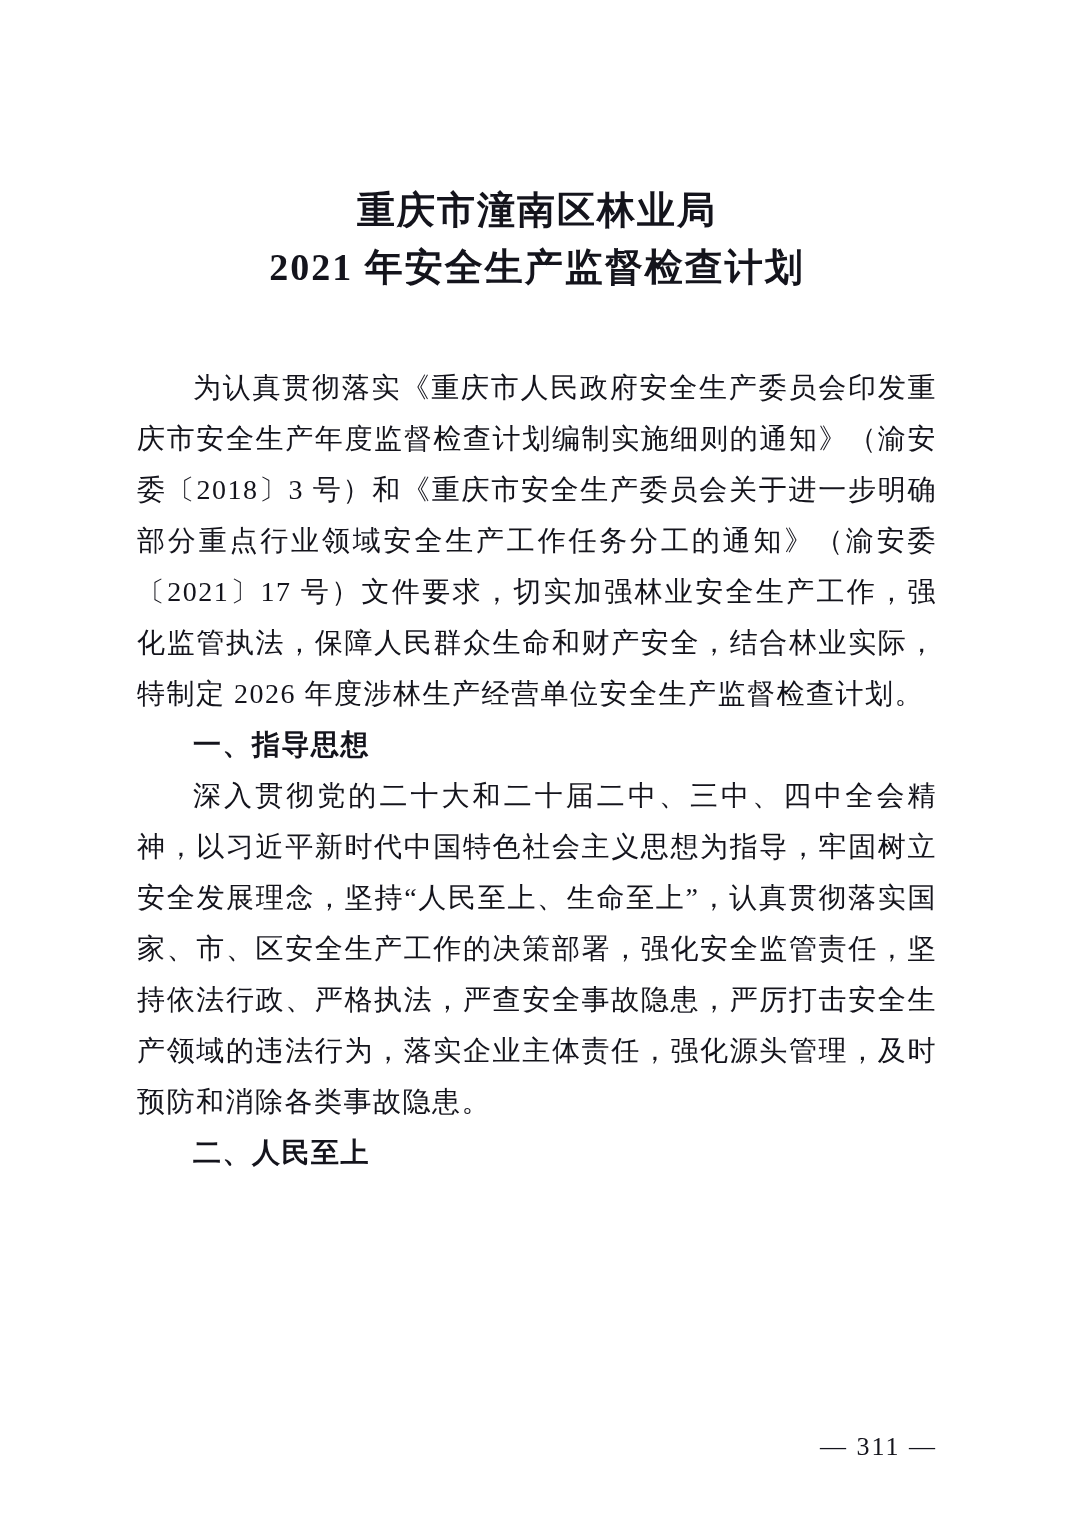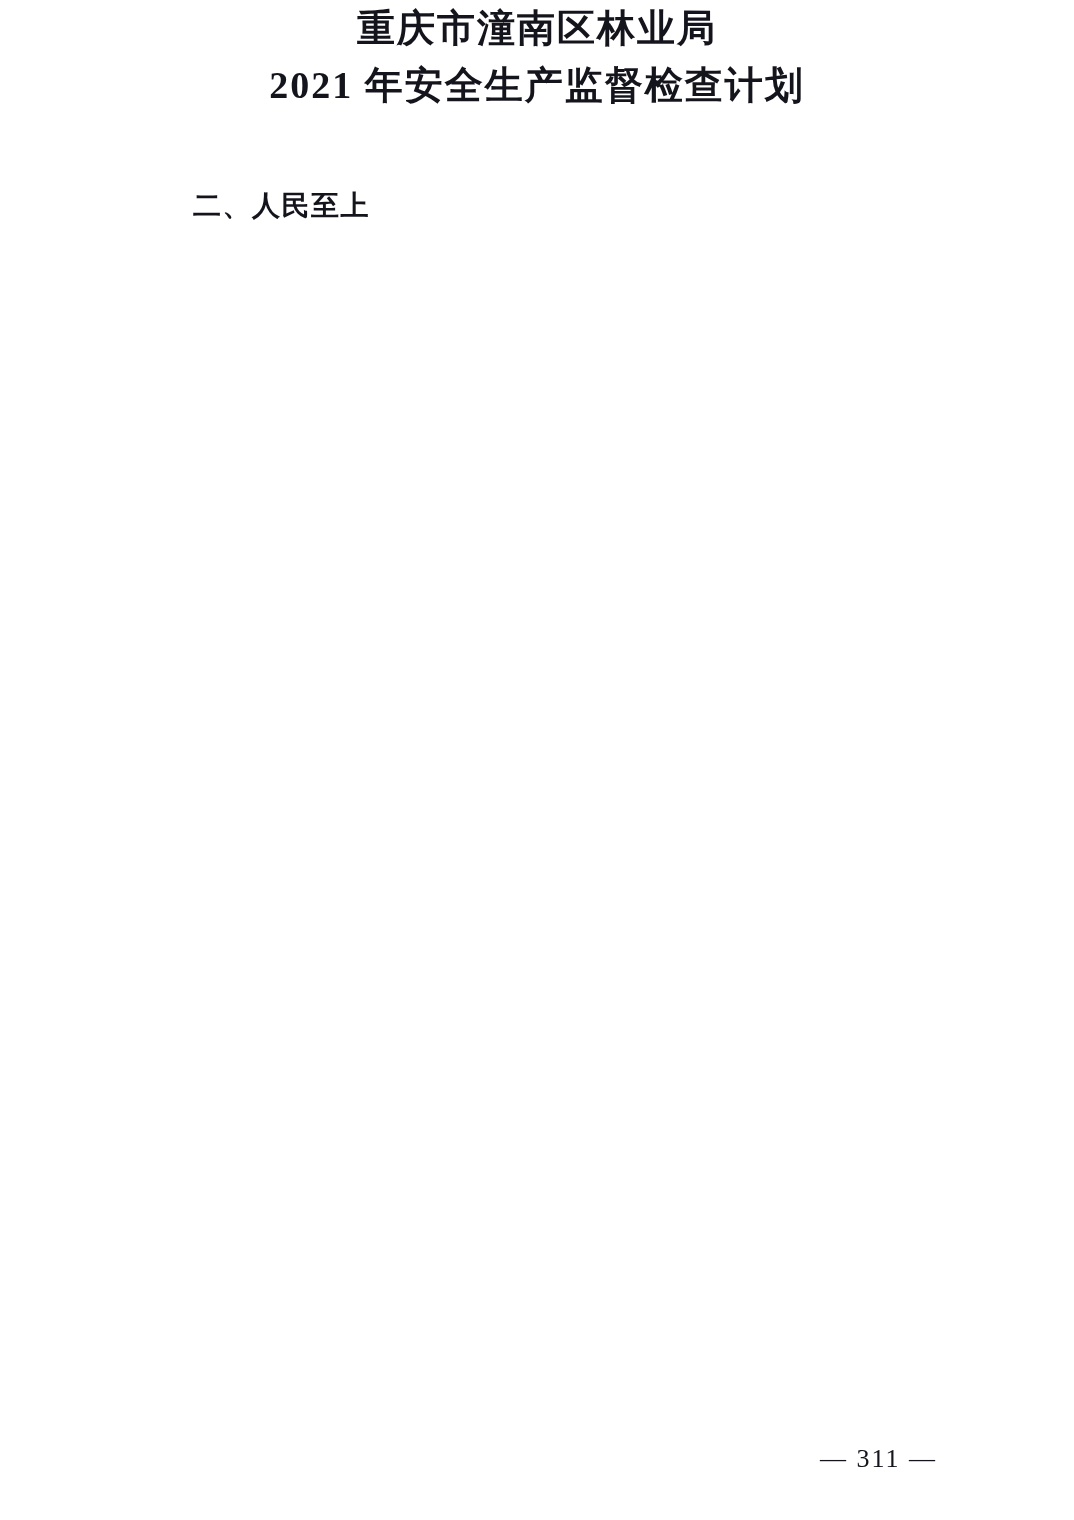--- a/index.html
+++ b/index.html
@@ -27,6 +27,7 @@
     top: 0;
   }
   .doc-title {
+    margin-top: 182px;
     text-align: center;
     font-weight: bold;
     font-size: 38px;

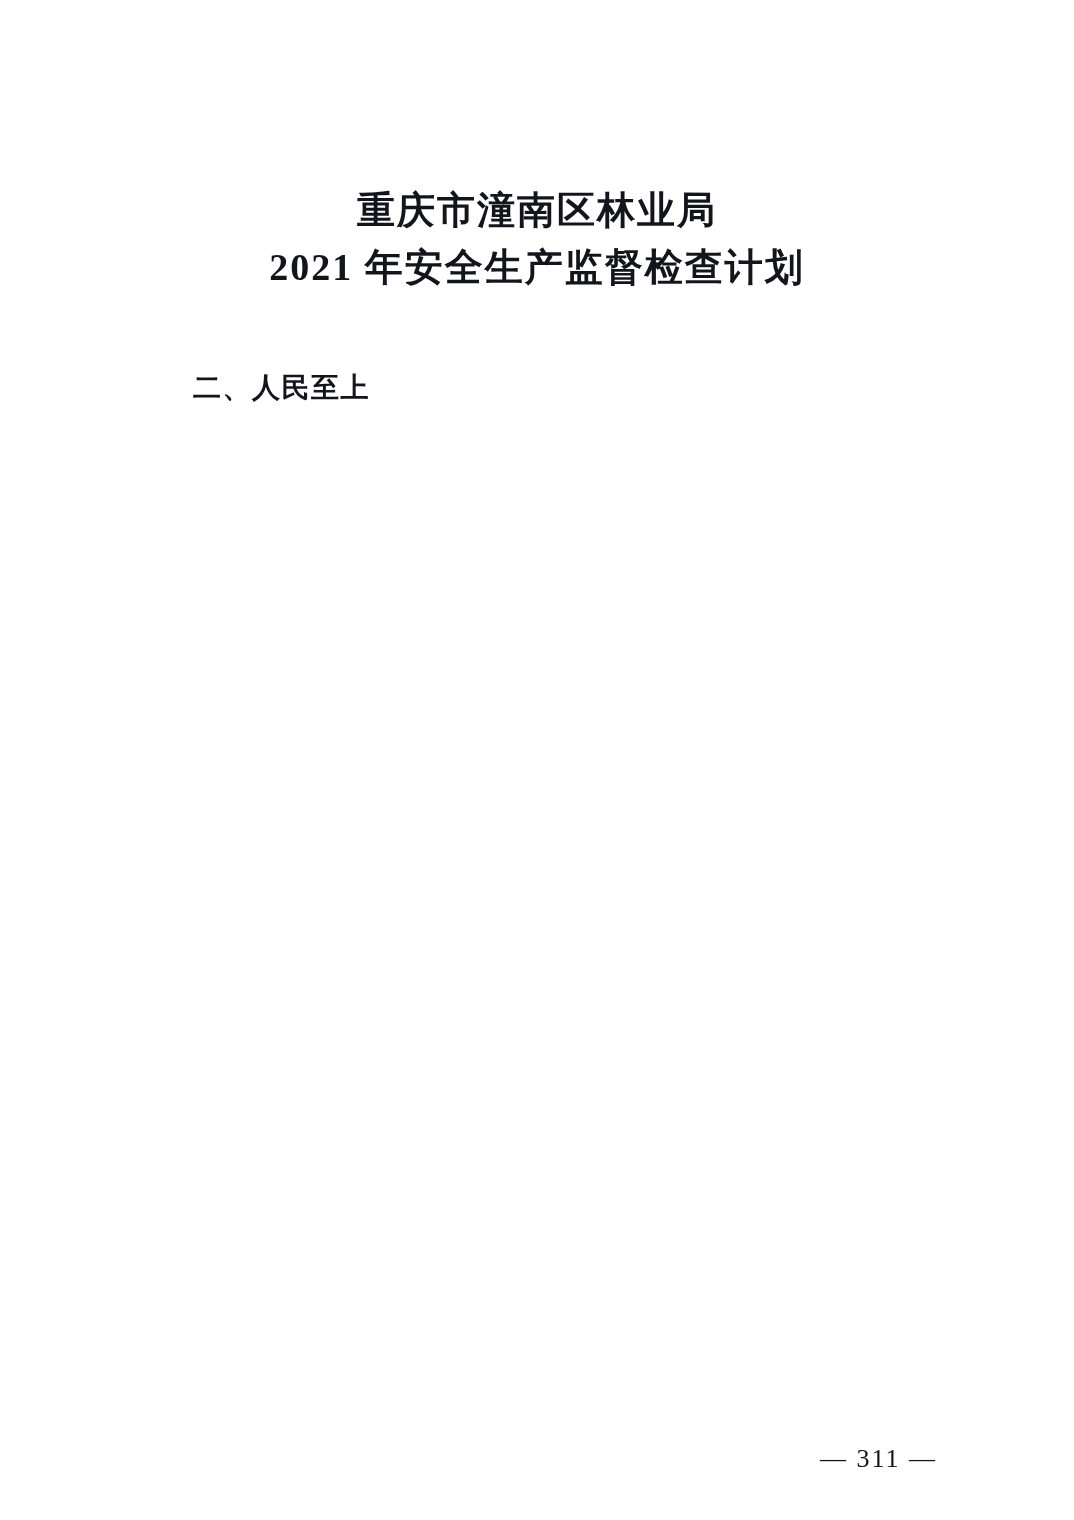--- a/index.html
+++ b/index.html
@@ -76,6 +76,7 @@
     </div>
 
     <div class="doc-body">
+      <p class="body">为认真贯彻落实《重庆市人民政府安全生产委员会印发重庆市安全生产年度监督检查计划编制实施细则的通知》（渝安委〔2018〕3 号）和《重庆市安全生产委员会关于进一步明确部分重点行业领域安全生产工作任务分工的通知》（渝安委〔2021〕17 号）文件要求，切实加强林业安全生产工作，强化监管执法，保障人民群众生命和财产安全，结合林业实际，特制定 2026 年度涉林生产经营单位安全生产监督检查计划。</p>
       <p class="heading">二、人民至上</p>
     </div>
 

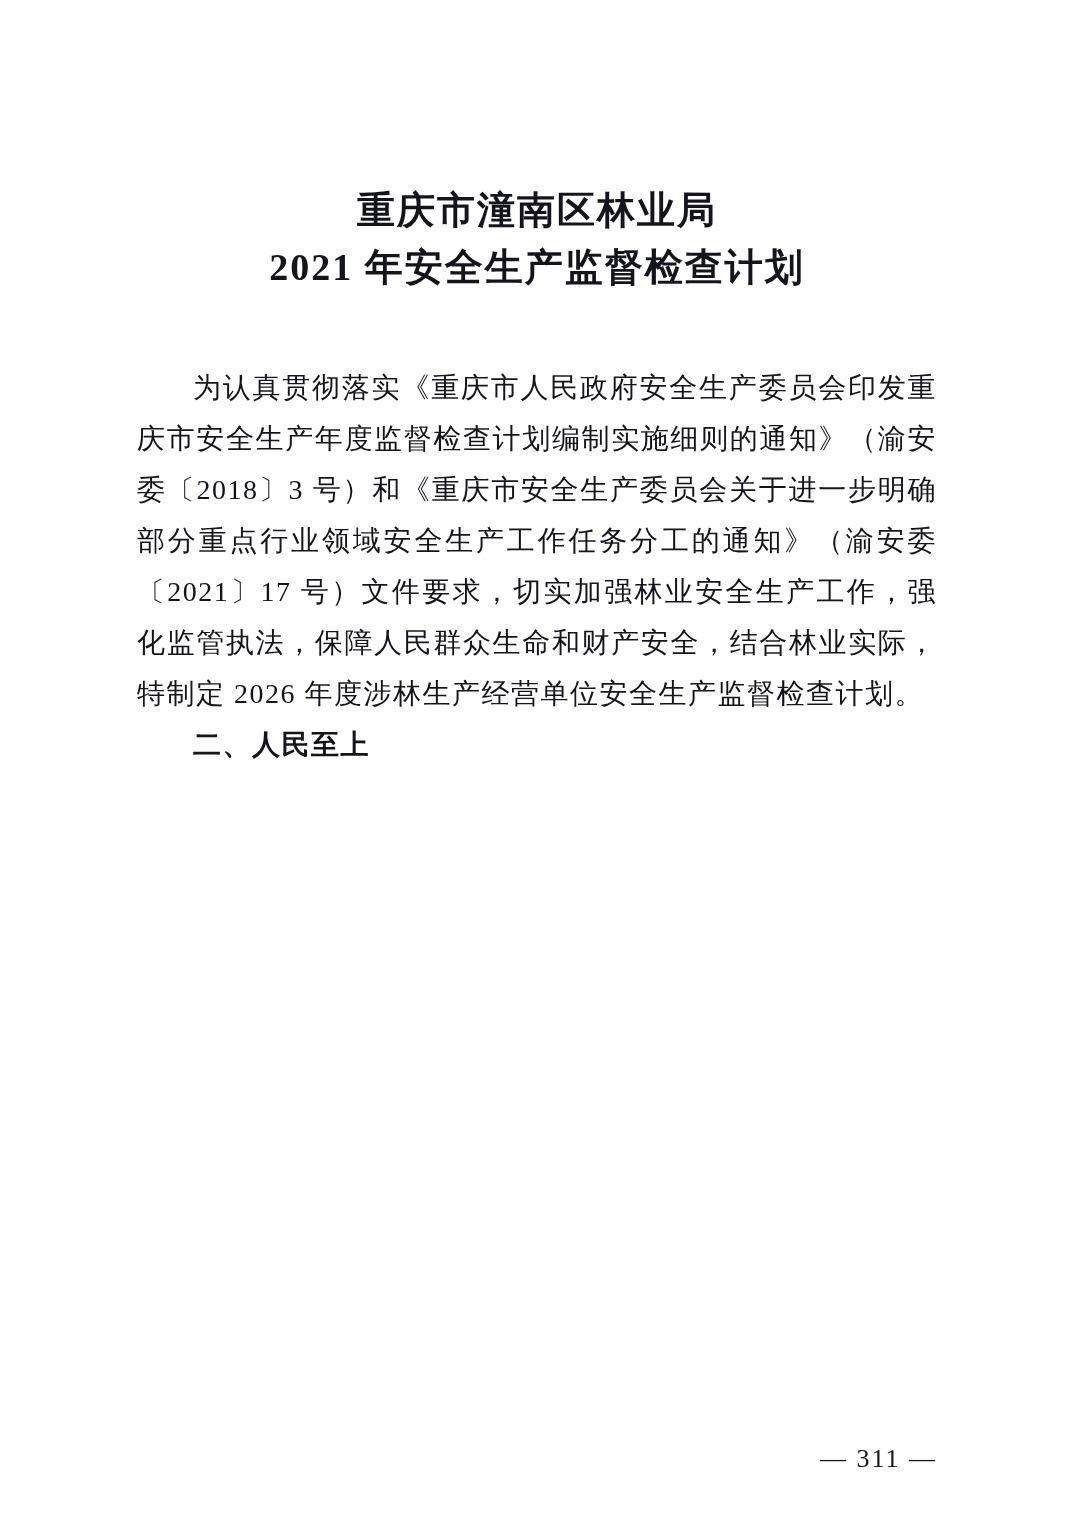--- a/index.html
+++ b/index.html
@@ -77,6 +77,7 @@
 
     <div class="doc-body">
       <p class="body">为认真贯彻落实《重庆市人民政府安全生产委员会印发重庆市安全生产年度监督检查计划编制实施细则的通知》（渝安委〔2018〕3 号）和《重庆市安全生产委员会关于进一步明确部分重点行业领域安全生产工作任务分工的通知》（渝安委〔2021〕17 号）文件要求，切实加强林业安全生产工作，强化监管执法，保障人民群众生命和财产安全，结合林业实际，特制定 2026 年度涉林生产经营单位安全生产监督检查计划。</p>
+      <p class="heading">一、指导思想</p>
       <p class="heading">二、人民至上</p>
     </div>
 

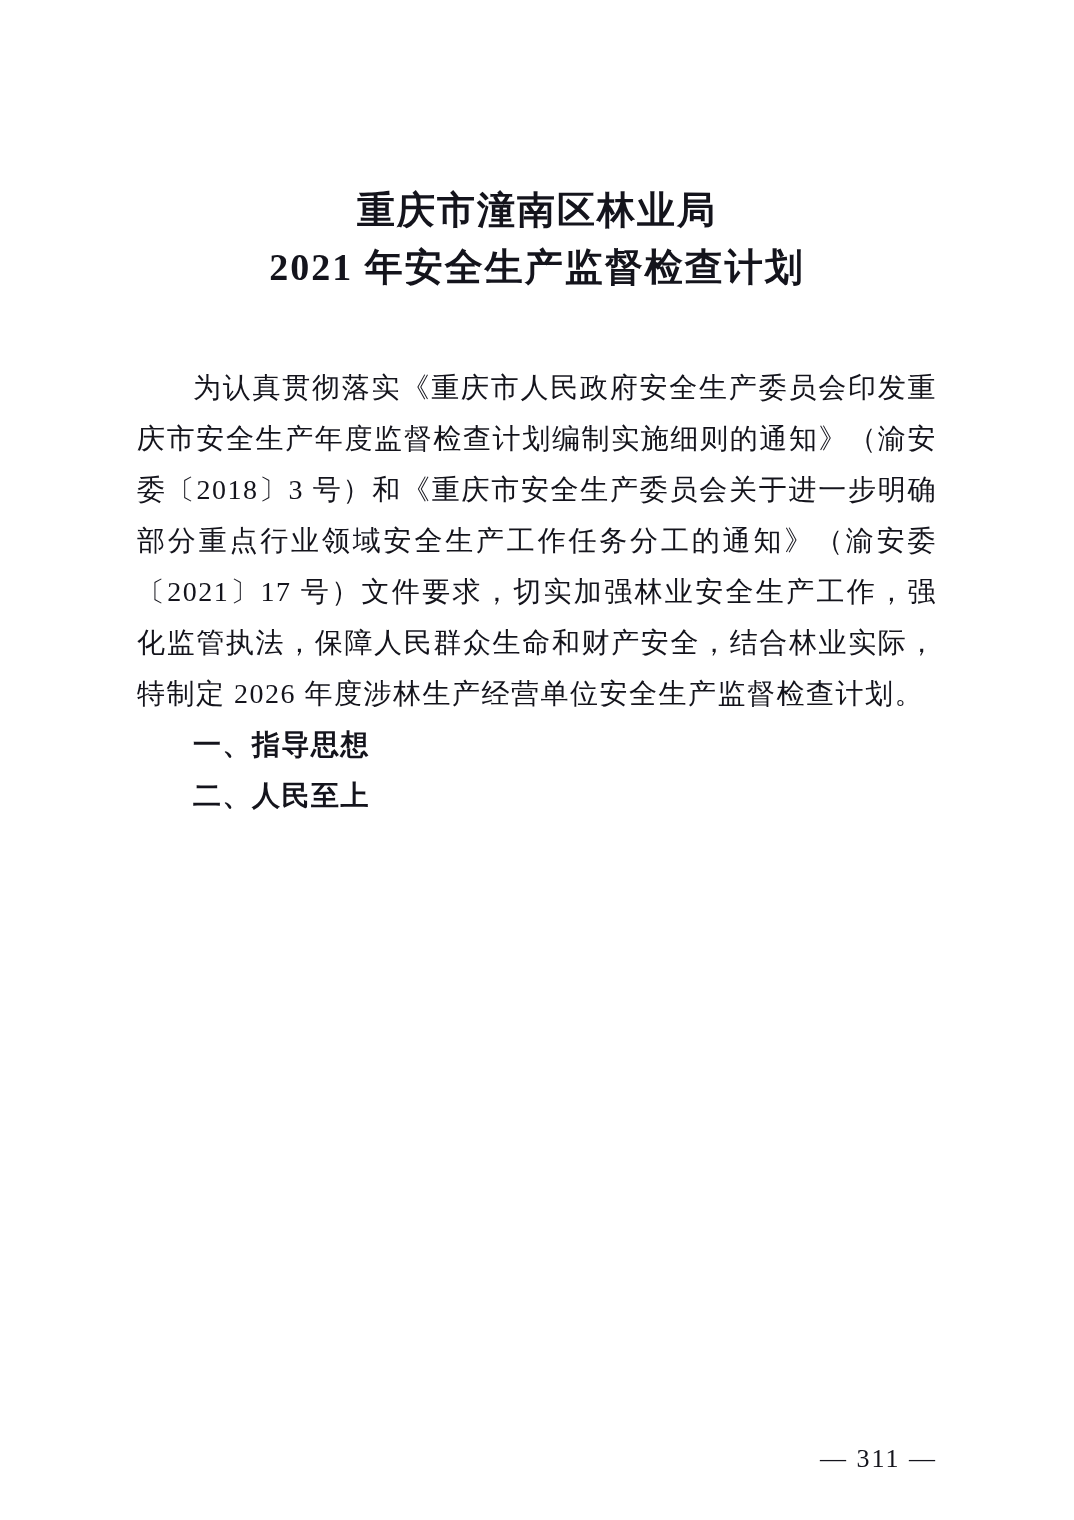--- a/index.html
+++ b/index.html
@@ -78,6 +78,7 @@
     <div class="doc-body">
       <p class="body">为认真贯彻落实《重庆市人民政府安全生产委员会印发重庆市安全生产年度监督检查计划编制实施细则的通知》（渝安委〔2018〕3 号）和《重庆市安全生产委员会关于进一步明确部分重点行业领域安全生产工作任务分工的通知》（渝安委〔2021〕17 号）文件要求，切实加强林业安全生产工作，强化监管执法，保障人民群众生命和财产安全，结合林业实际，特制定 2026 年度涉林生产经营单位安全生产监督检查计划。</p>
       <p class="heading">一、指导思想</p>
+      <p class="body">深入贯彻党的二十大和二十届二中、三中、四中全会精神，以习近平新时代中国特色社会主义思想为指导，牢固树立安全发展理念，坚持“人民至上、生命至上”，认真贯彻落实国家、市、区安全生产工作的决策部署，强化安全监管责任，坚持依法行政、严格执法，严查安全事故隐患，严厉打击安全生产领域的违法行为，落实企业主体责任，强化源头管理，及时预防和消除各类事故隐患。</p>
       <p class="heading">二、人民至上</p>
     </div>
 

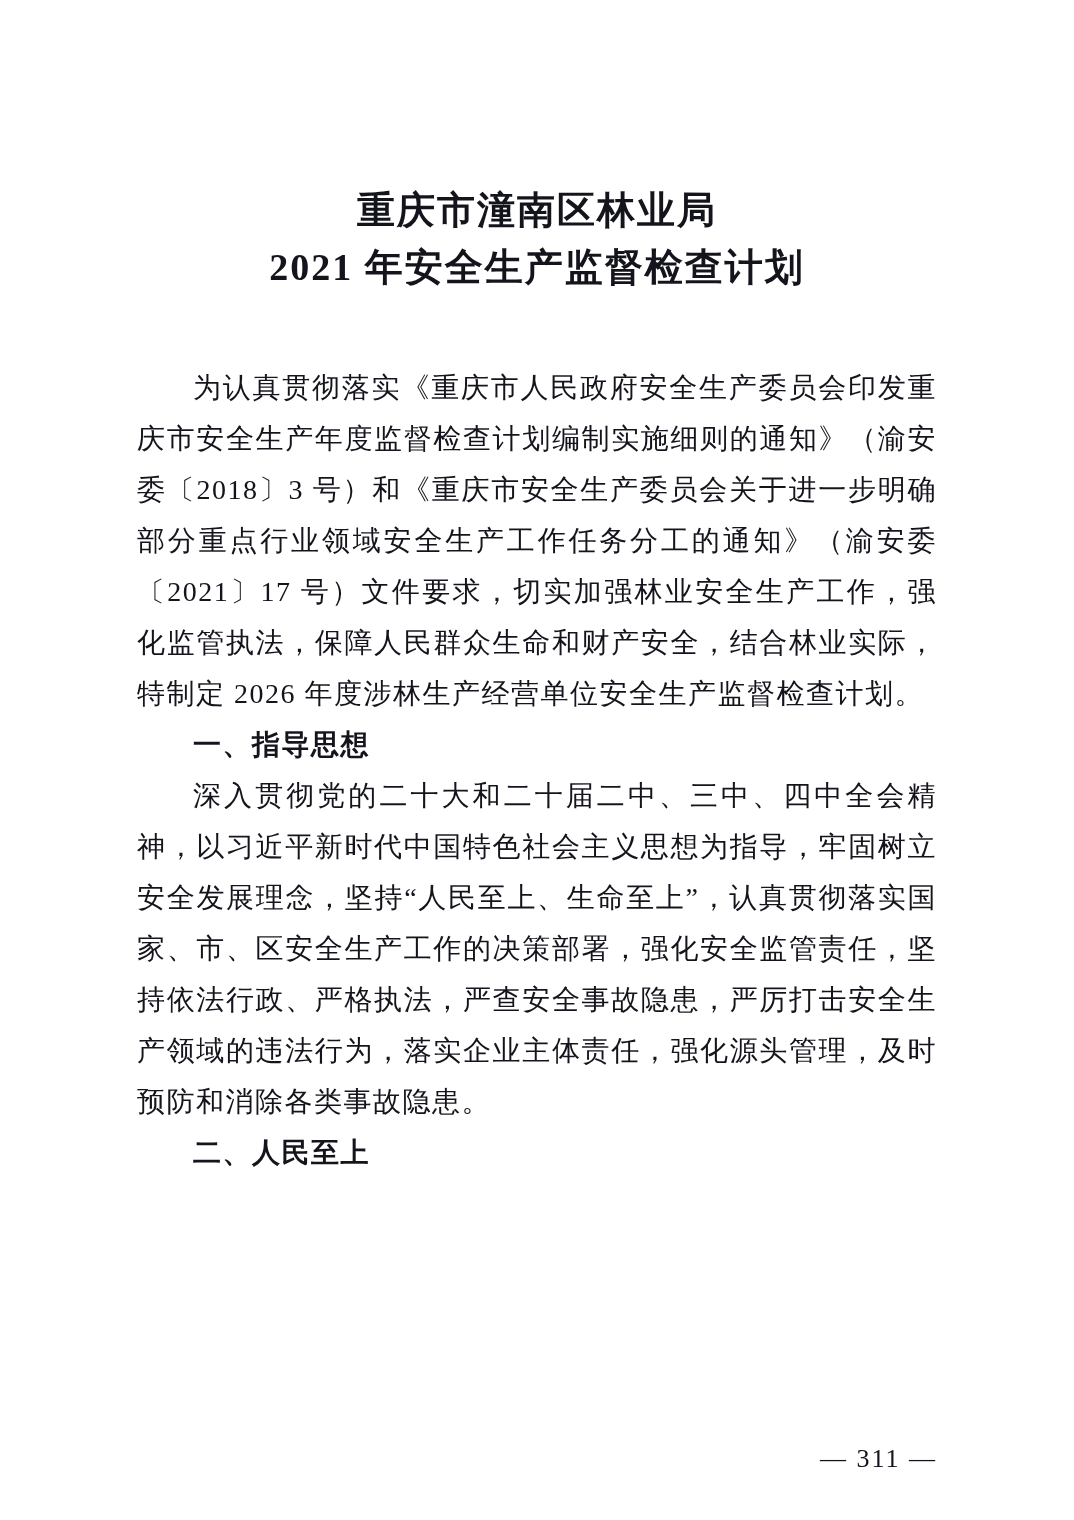--- a/index.html
+++ b/index.html
@@ -57,7 +57,7 @@
   .page-number {
     position: absolute;
     right: 137px;
-    bottom: 46px;
+    bottom: 58px;
     font-size: 26px;
     letter-spacing: 2px;
     font-family: "Liberation Serif", serif;

